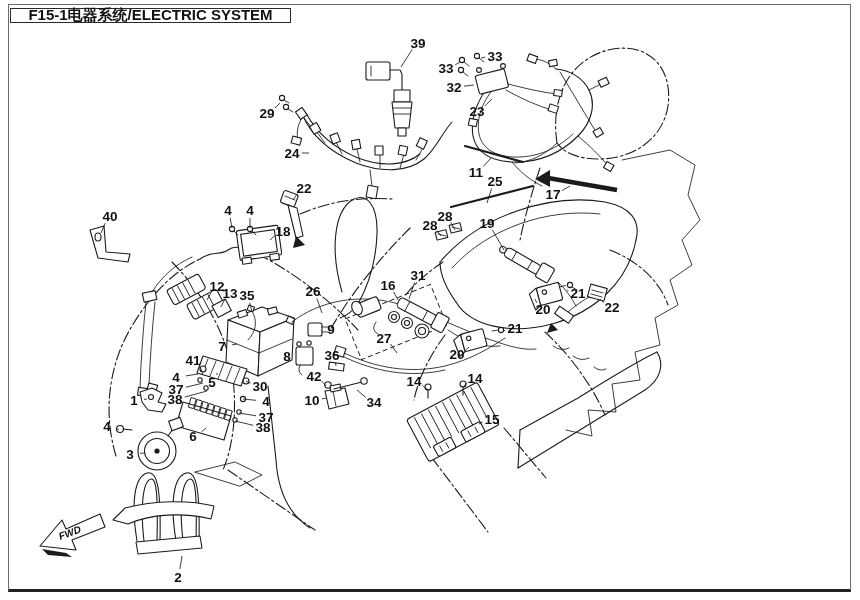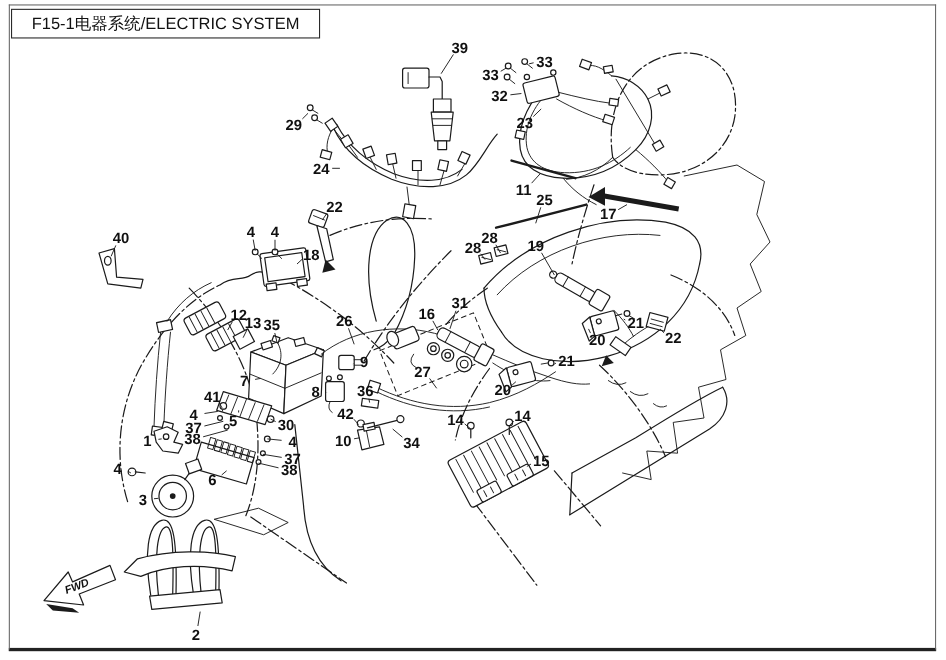--- a/index.html
+++ b/index.html
@@ -12,10 +12,10 @@
     border:1.5px solid #6a6a6a;border-bottom:3px solid #222;box-sizing:border-box;
   }
   .title-box{
-    position:absolute;left:10px;top:8px;width:281px;height:27px;
+    position:absolute;left:10px;top:8px;width:281px;height:15px;
     border:1.6px solid #2a2a2a;background:#fff;box-sizing:border-box;
     display:flex;align-items:center;justify-content:center;
-    font-size:15px;font-weight:normal;color:#111;letter-spacing:0;
+    font-size:15px;font-weight:bold;color:#111;letter-spacing:0;
     white-space:nowrap;
   }
   svg{position:absolute;left:0;top:0;}

